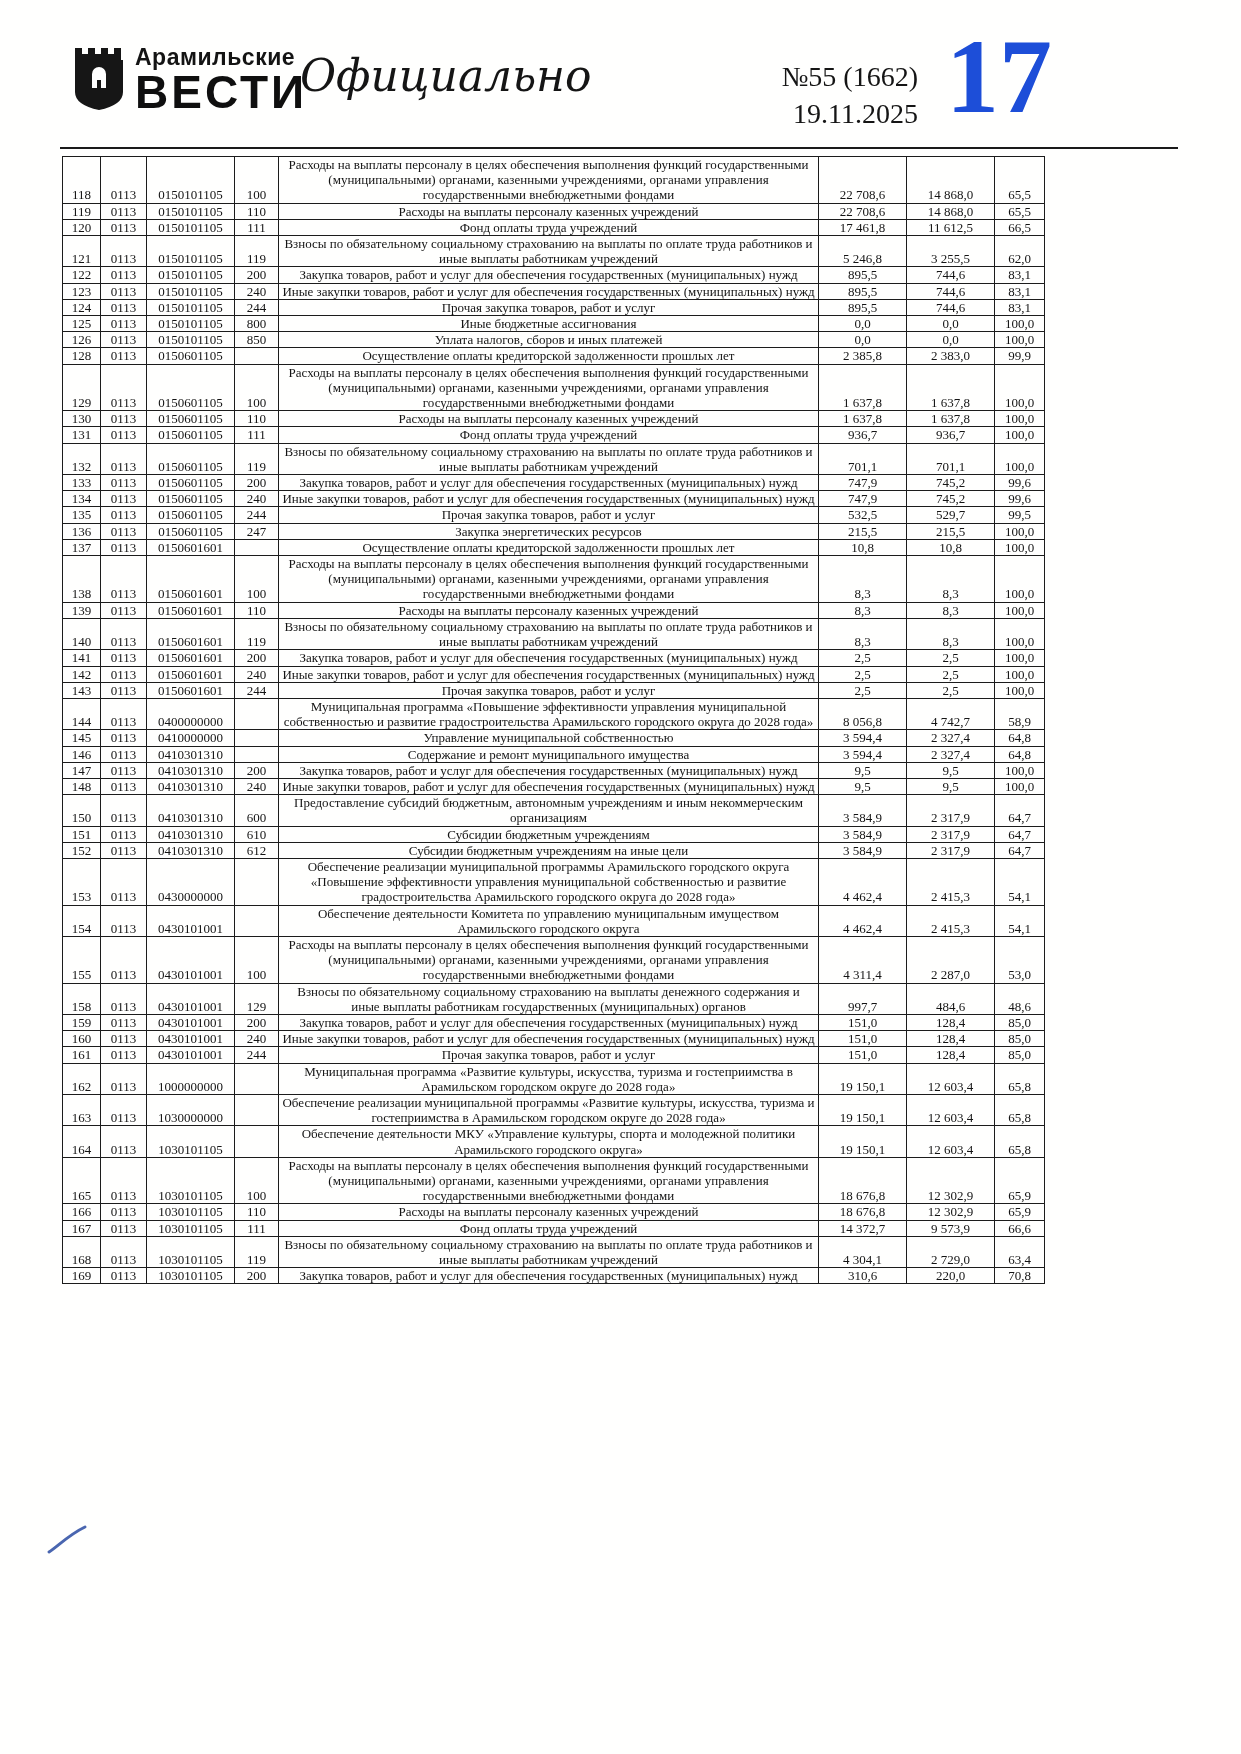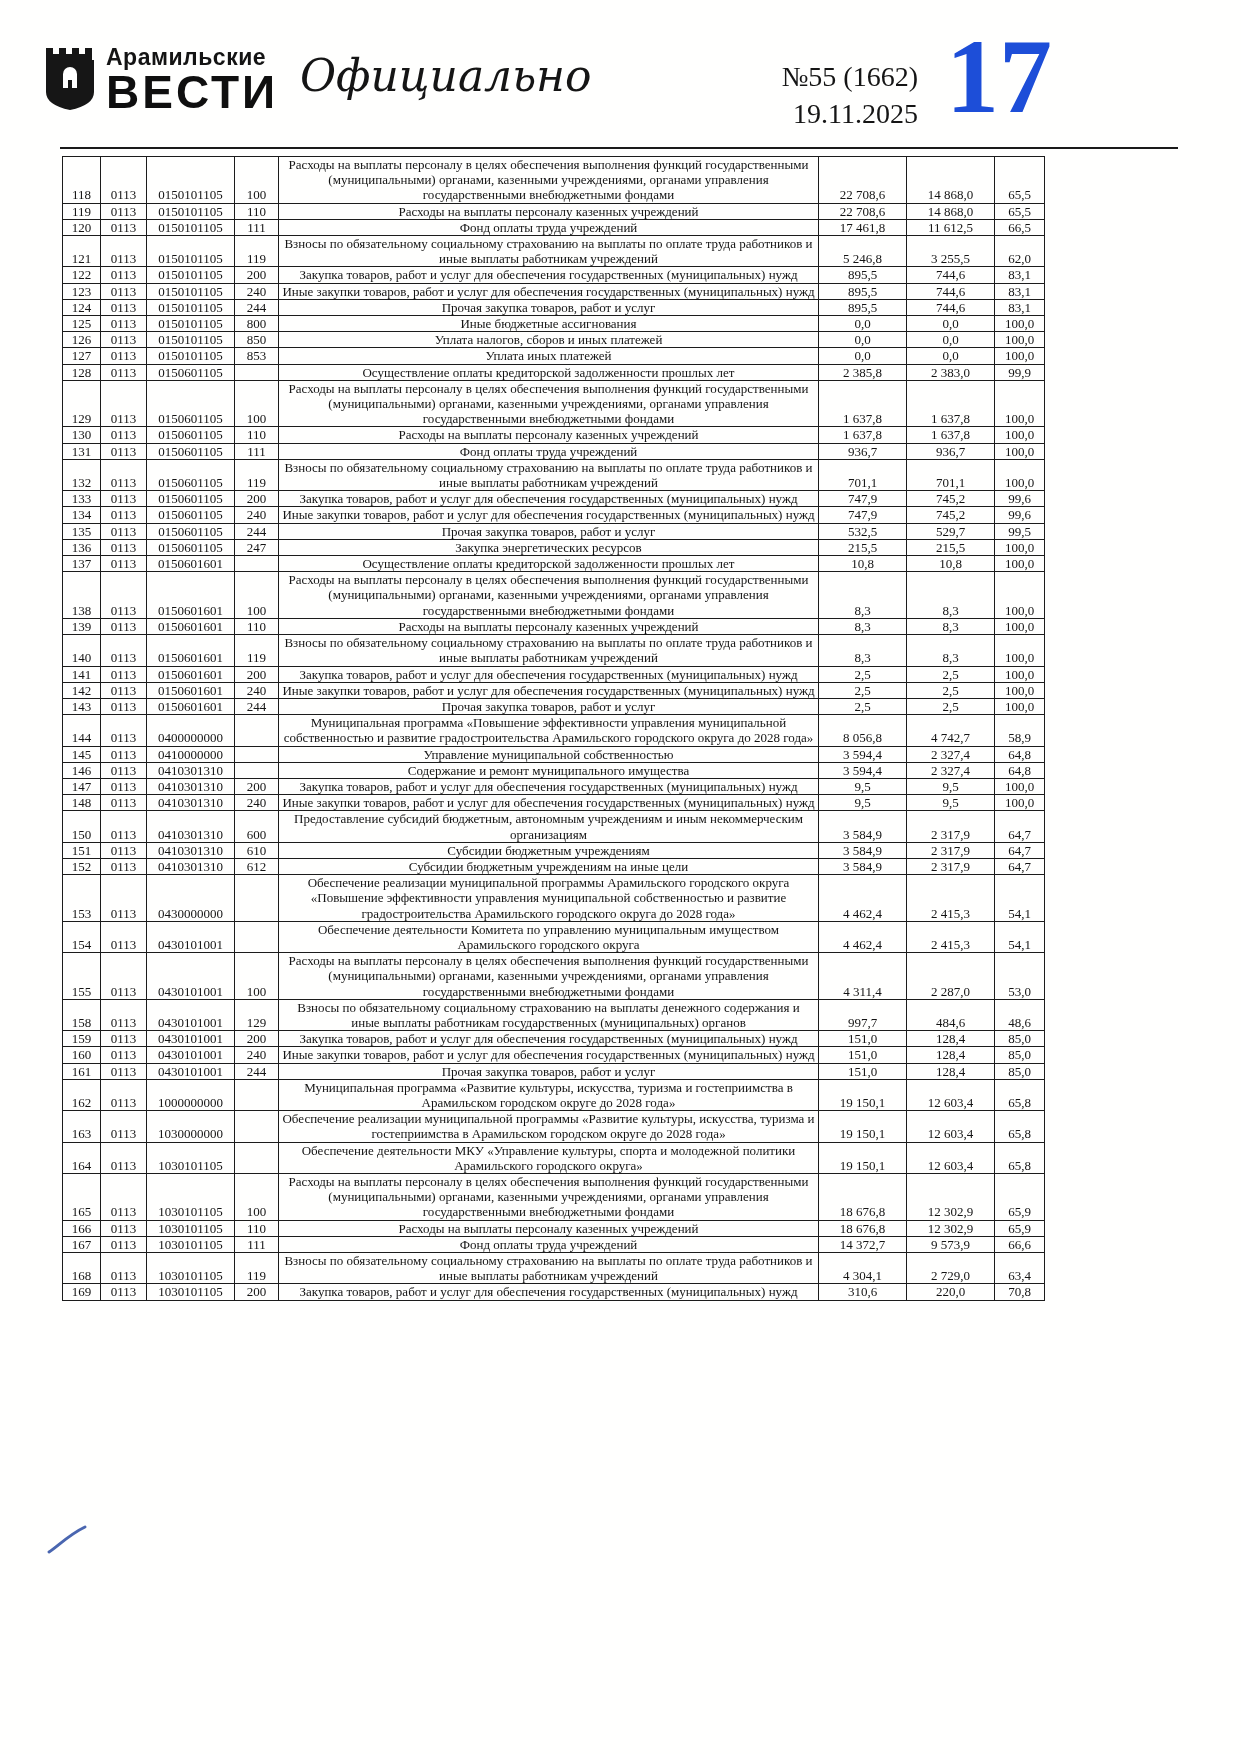--- a/index.html
+++ b/index.html
@@ -7,7 +7,7 @@
         font-family:"Liberation Serif",serif;color:#141414;}
 
   
-  .masthead{position:absolute;left:44px;top:44px;display:flex;gap:10px;align-items:flex-start;}
+  .masthead{position:absolute;left:73px;top:44px;display:flex;gap:10px;align-items:flex-start;}
   .emblem{width:52px;height:68px;flex:0 0 auto;}
   .masthead-text{display:flex;flex-direction:column;}
   .masthead-line1{font-family:"Liberation Sans",sans-serif;font-weight:700;font-size:23px;

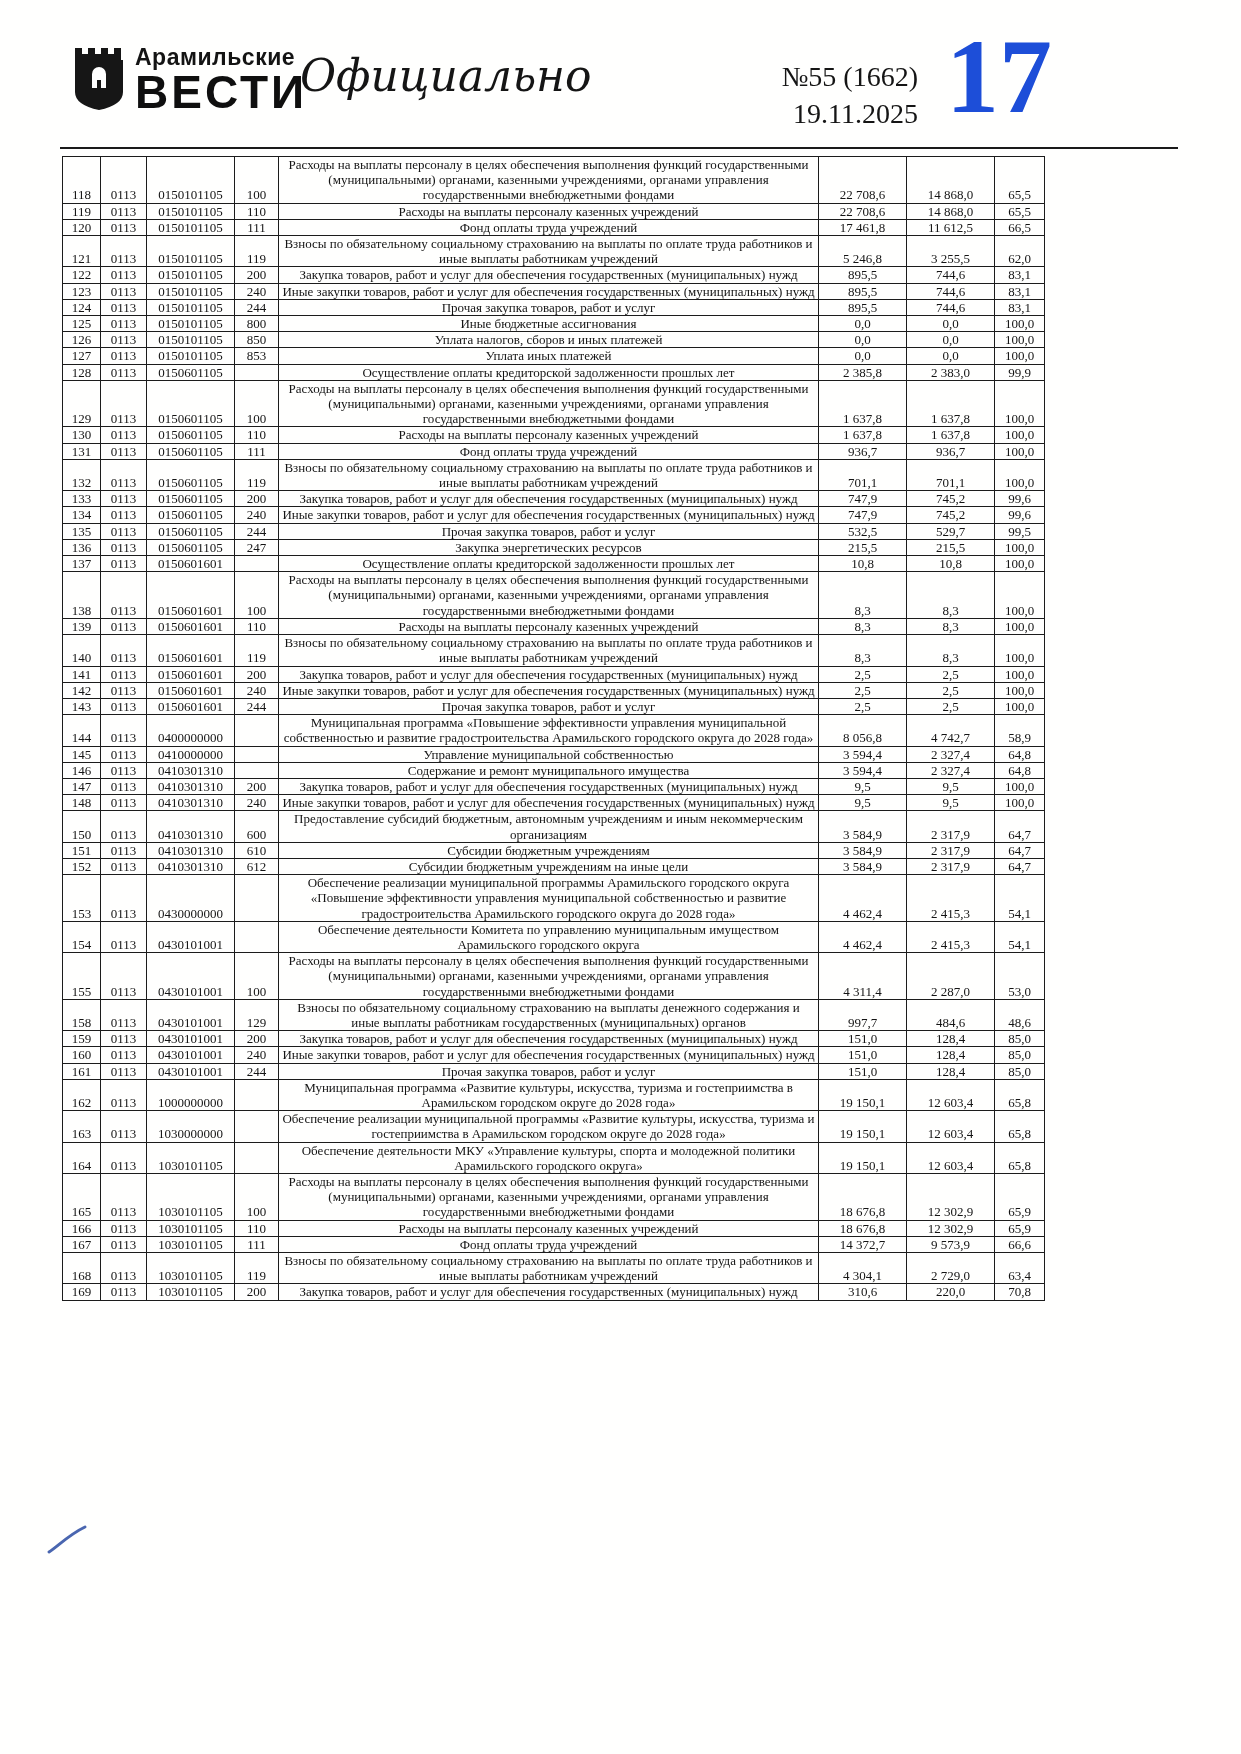--- a/index.html
+++ b/index.html
@@ -176,16 +176,6 @@
     <td class="nowrap">100,0</td>
   </tr>
 
-  <tr>
-    <td class="nowrap">127</td>
-    <td class="nowrap">0113</td>
-    <td class="nowrap">0150101105</td>
-    <td class="nowrap">853</td>
-    <td>Уплата иных платежей</td>
-    <td class="nowrap">0,0</td>
-    <td class="nowrap">0,0</td>
-    <td class="nowrap">100,0</td>
-  </tr>
 
   <tr>
     <td class="nowrap">128</td>

